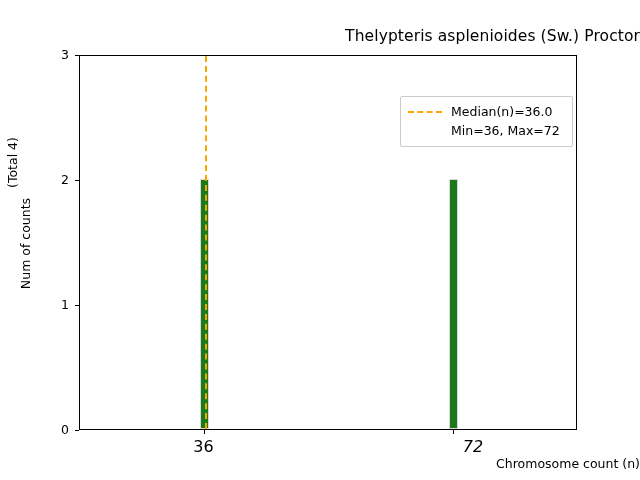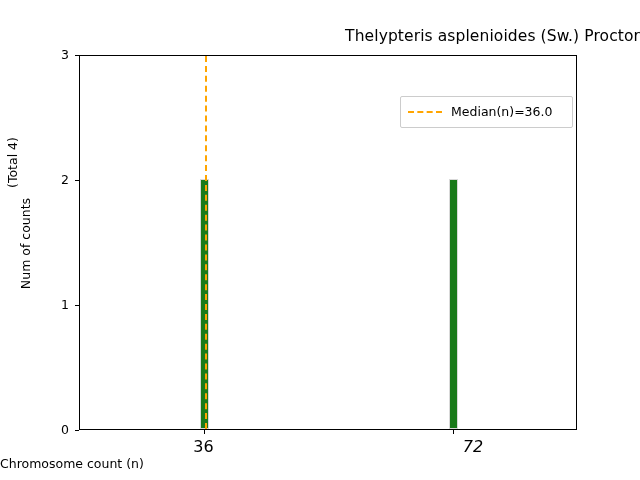--- a/index.html
+++ b/index.html
@@ -195,6 +195,10 @@
       <span class="legend-swatch"></span>
       <span class="legend-text">Median(n)=36.0</span>
     </div>
+    <div class="legend-row">
+      <span class="legend-swatch blank"></span>
+      <span class="legend-text">Min=36, Max=72</span>
+    </div>
   </div>
 
 </div>

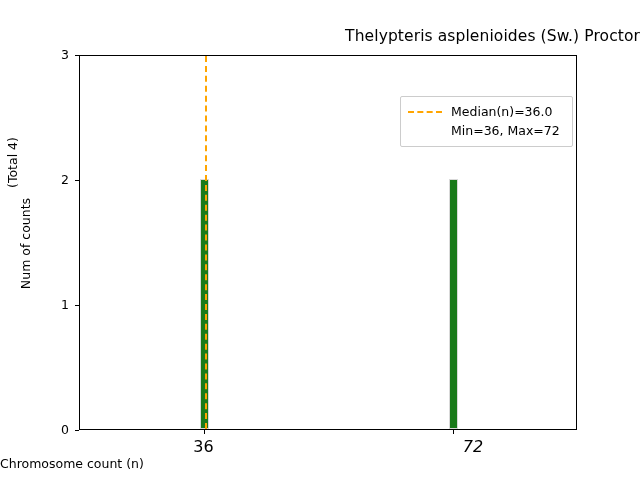--- a/index.html
+++ b/index.html
@@ -96,7 +96,7 @@
     left: 0;
     top: 456px;
     width: 640px;
-    text-align: left;
+    text-align: right;
     font-size: 12.5px;
     color: #000000;
   }

